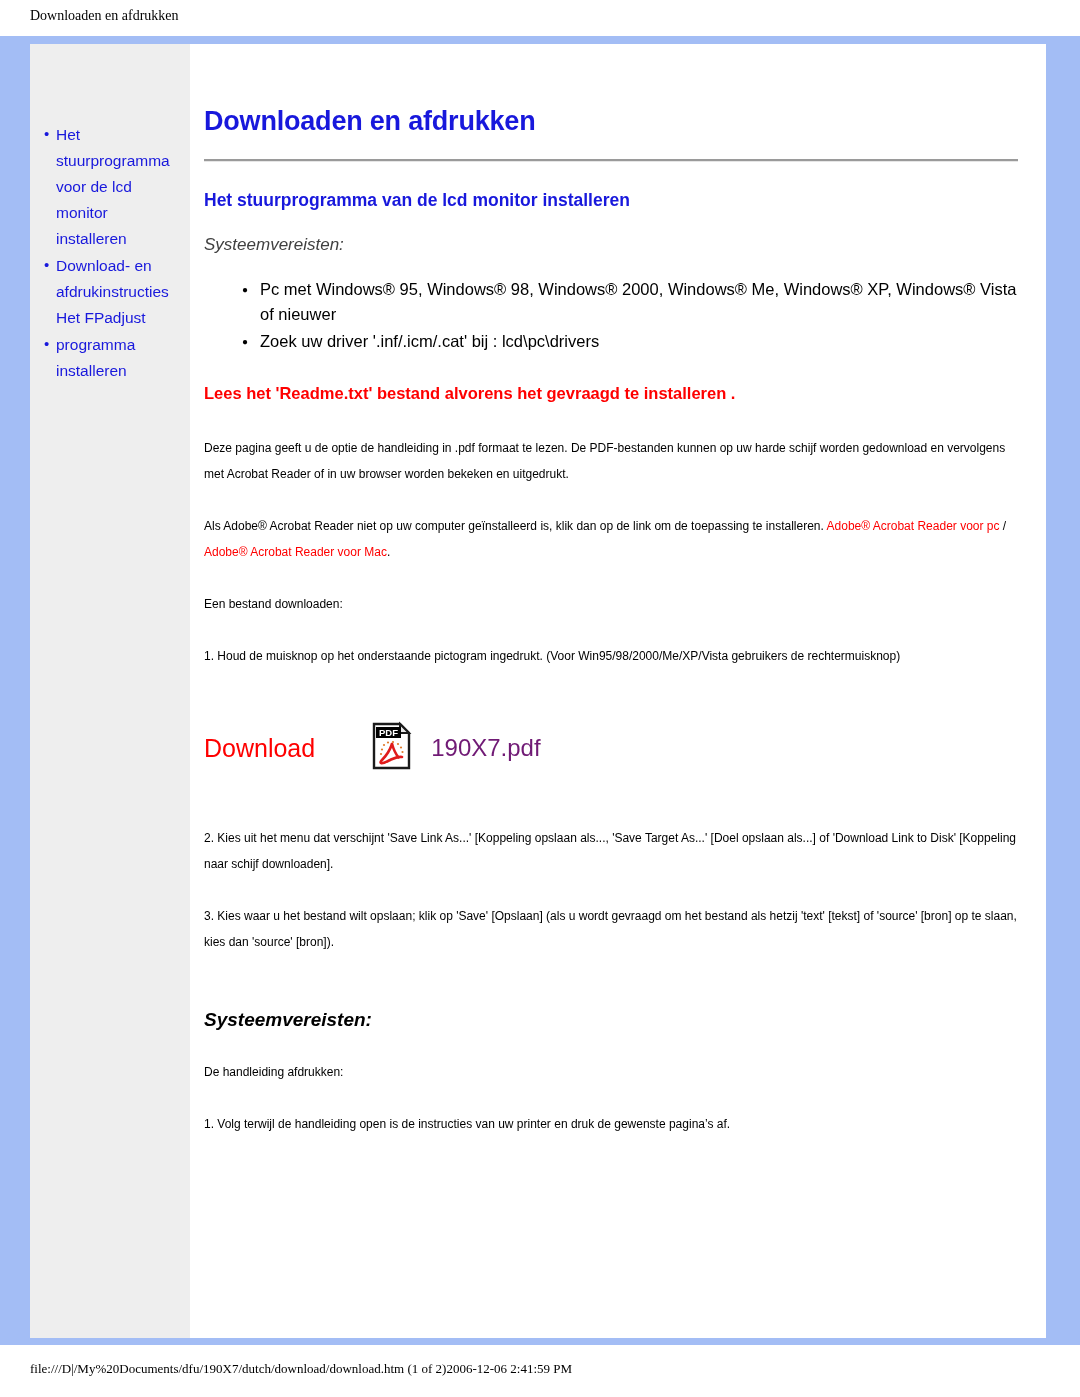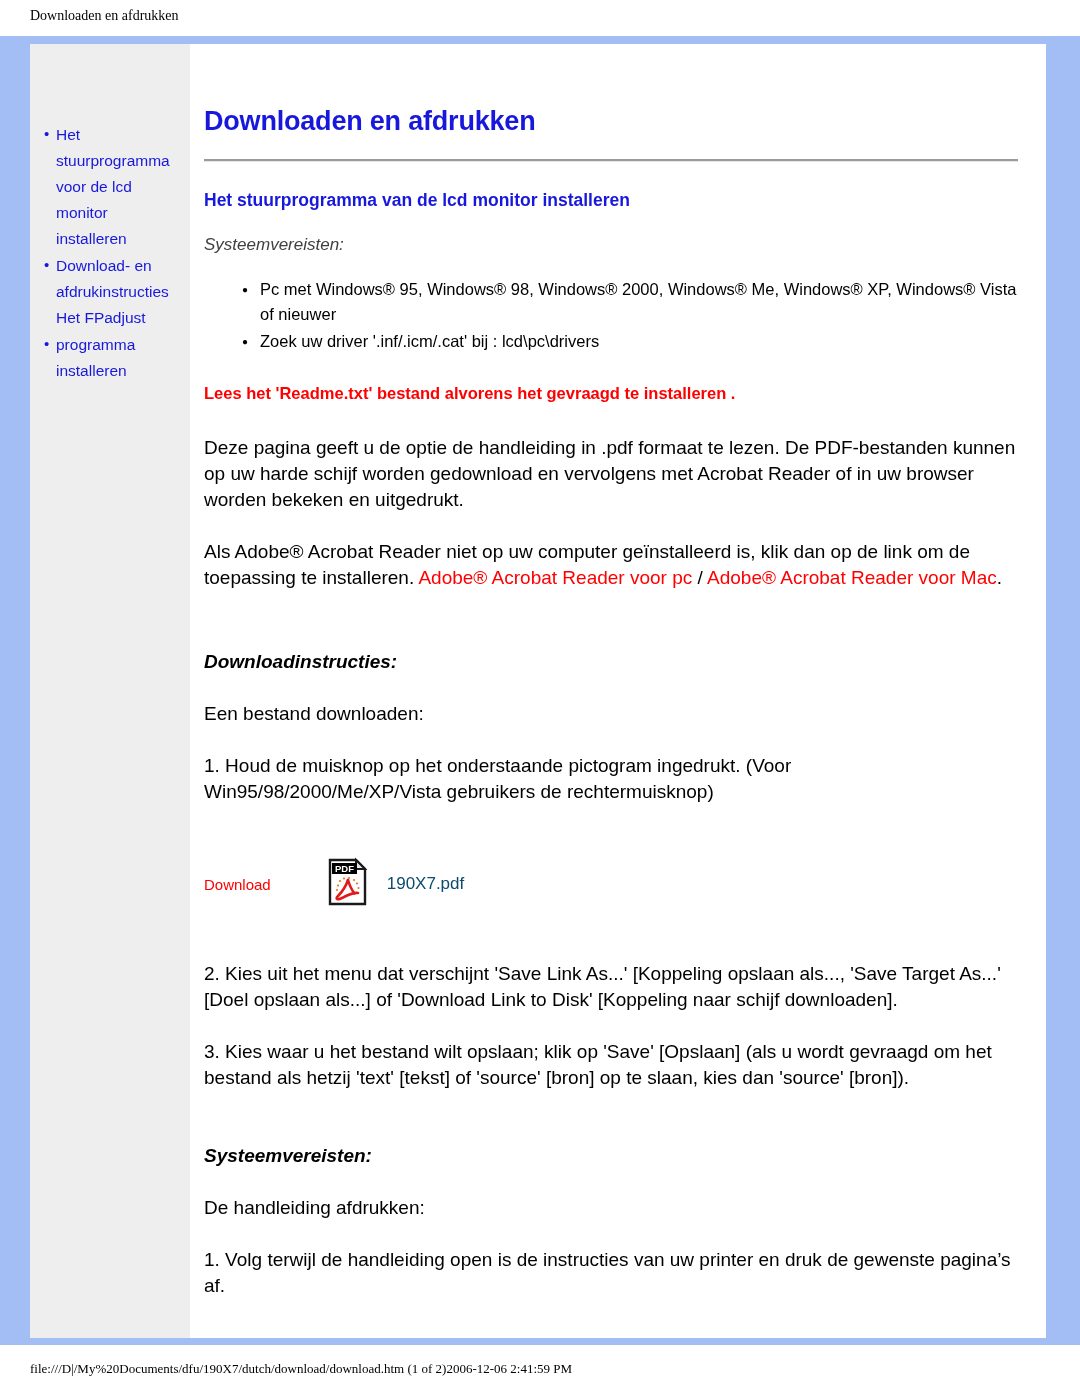--- a/index.html
+++ b/index.html
@@ -166,7 +166,7 @@
   }
 
   p.body-text {
-    font-size: 19px;
+    font-size: 12px;
     line-height: 26px;
     color: #000000;
     margin: 0 0 26px 0;

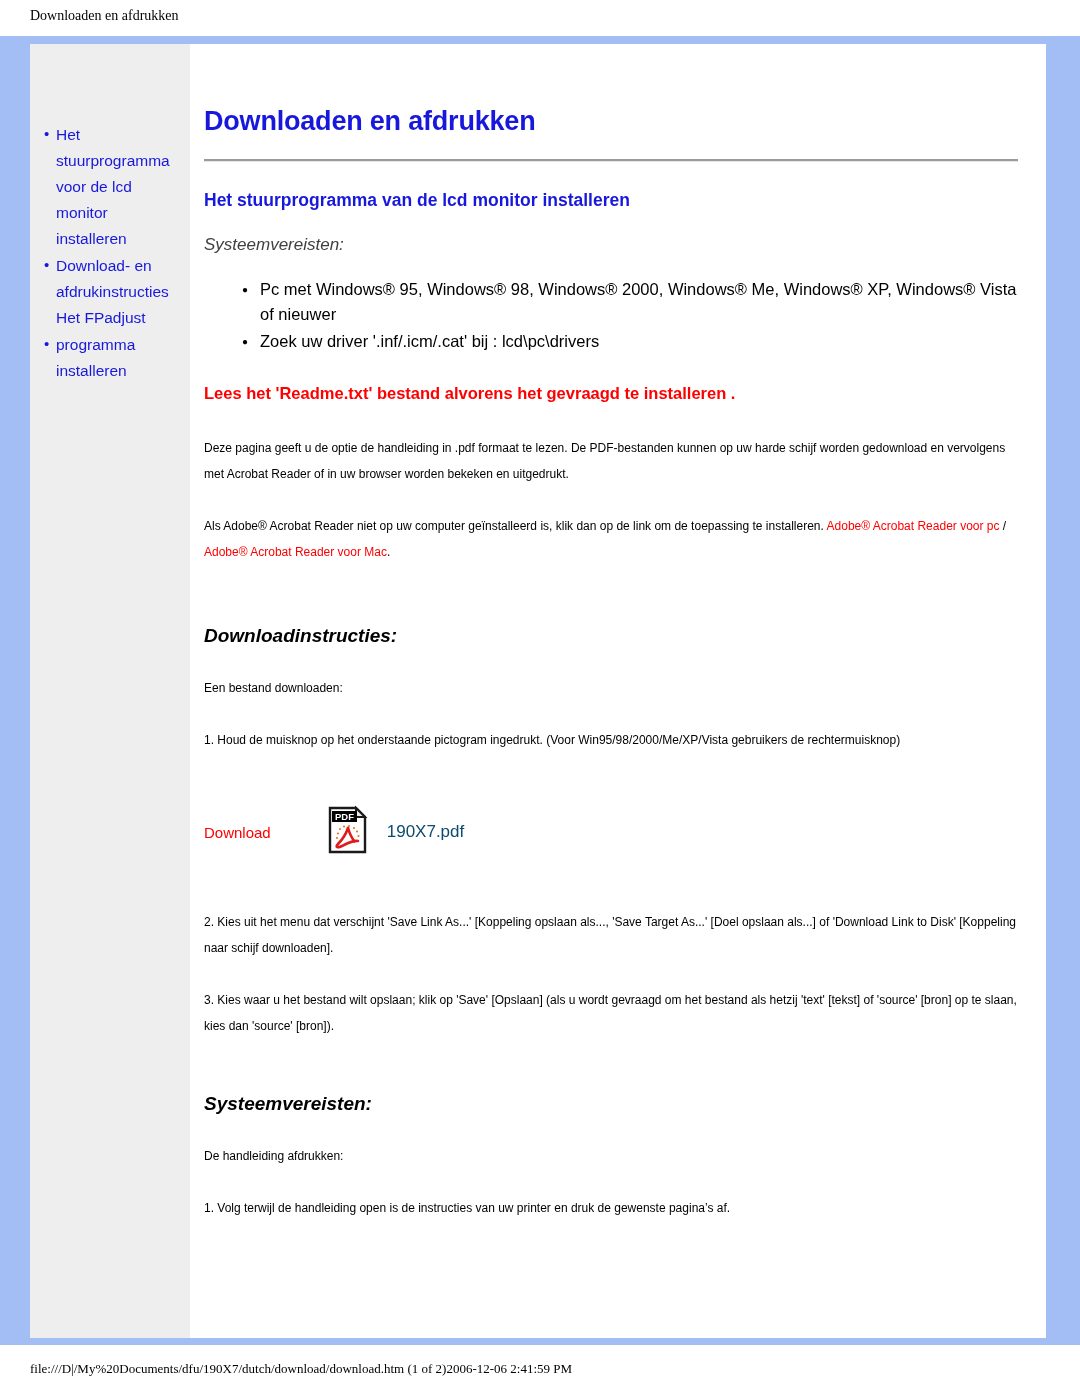--- a/index.html
+++ b/index.html
@@ -270,7 +270,6 @@
         <span>Als Adobe® Acrobat Reader niet op uw computer geïnstalleerd is, klik dan op de link om de toepassing te installeren. </span><a href="#" class="red-link">Adobe® Acrobat Reader voor pc</a><span> / </span><a href="#" class="red-link">Adobe® Acrobat Reader voor Mac</a><span>.</span>
       </p>
 
-      <h3 class="sub-head">Downloadinstructies:</h3>
 
       <p class="body-text">Een bestand downloaden:</p>
 

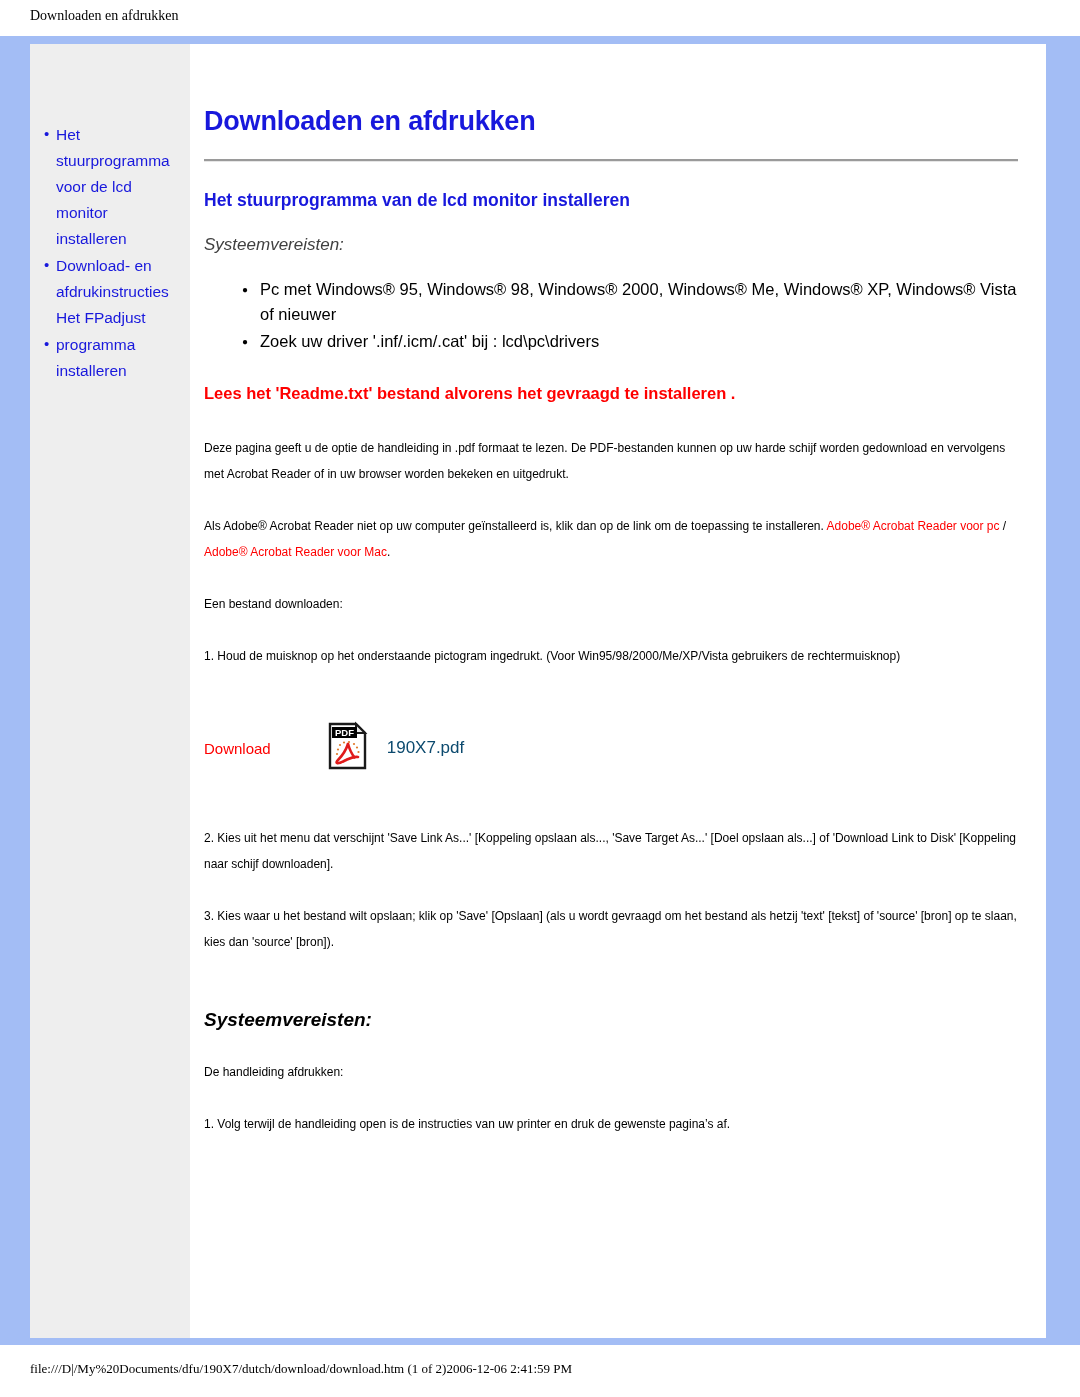--- a/index.html
+++ b/index.html
@@ -194,7 +194,7 @@
   }
   .download-label {
     color: #fe0000;
-    font-size: 15px;
+    font-size: 25px;
     margin-right: 56px;
     text-decoration: none;
     text-align: center;

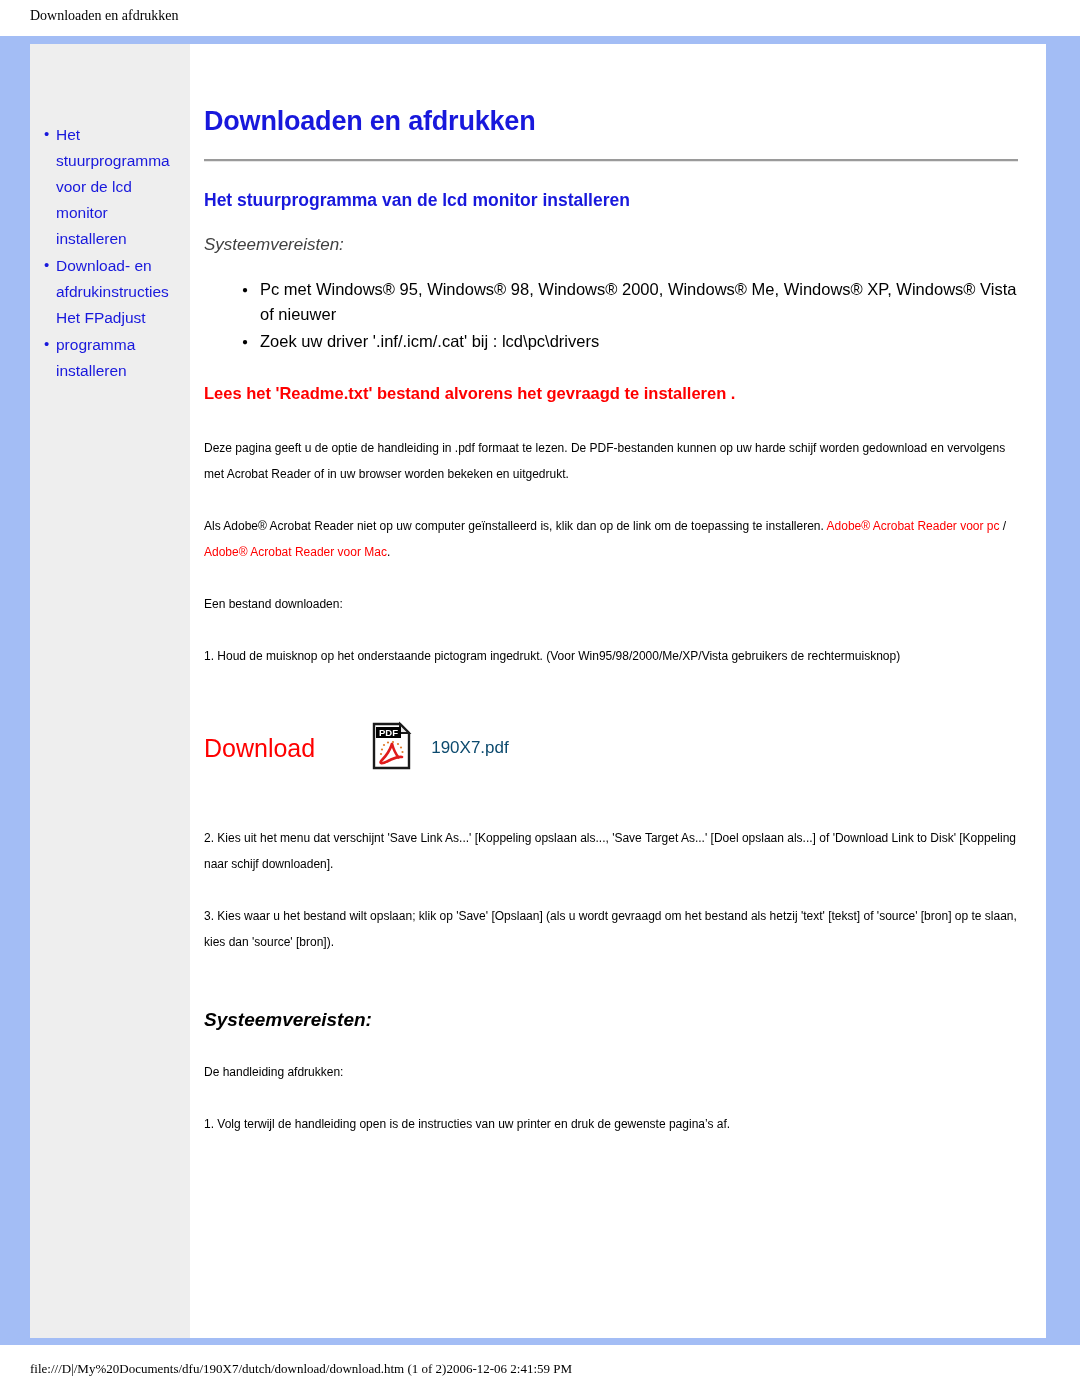--- a/index.html
+++ b/index.html
@@ -200,8 +200,8 @@
     text-align: center;
   }
   .pdf-name {
-    color: #0c4a6e;
-    font-size: 17px;
+    color: #701a75;
+    font-size: 24px;
     margin-left: 18px;
     text-decoration: none;
     text-align: right;

